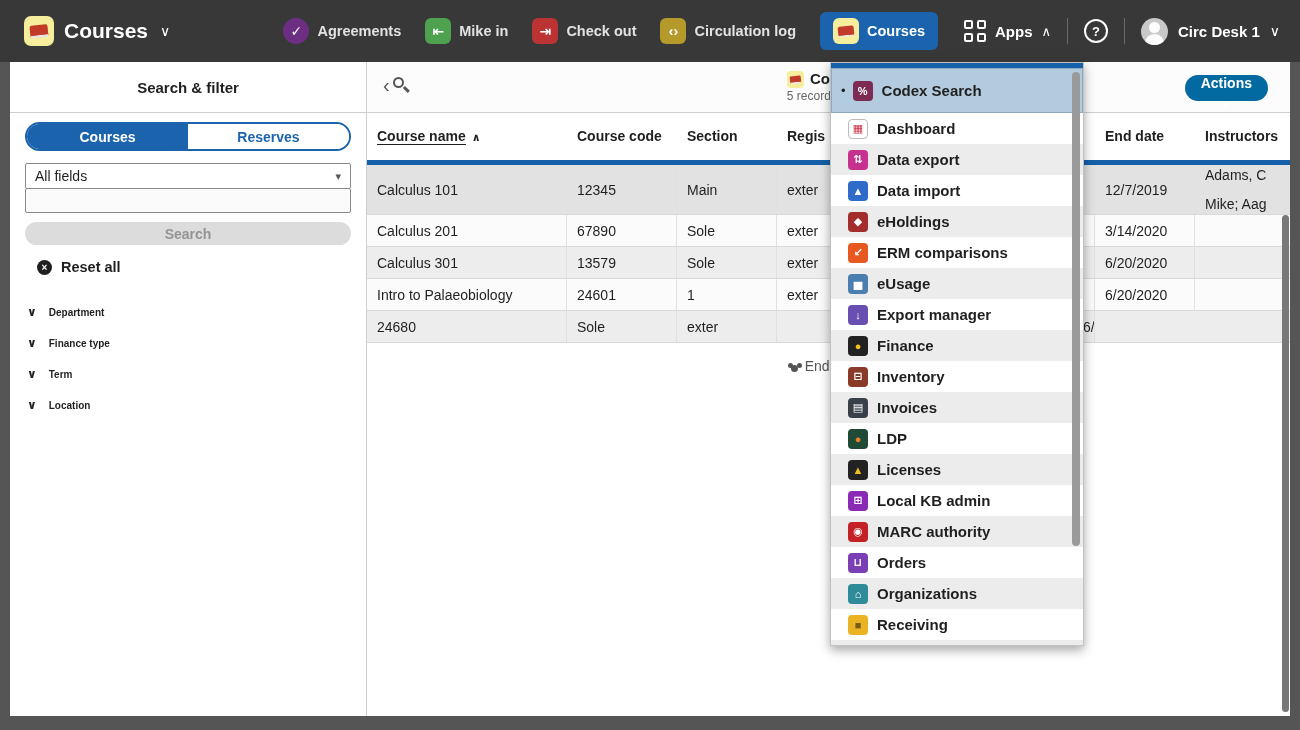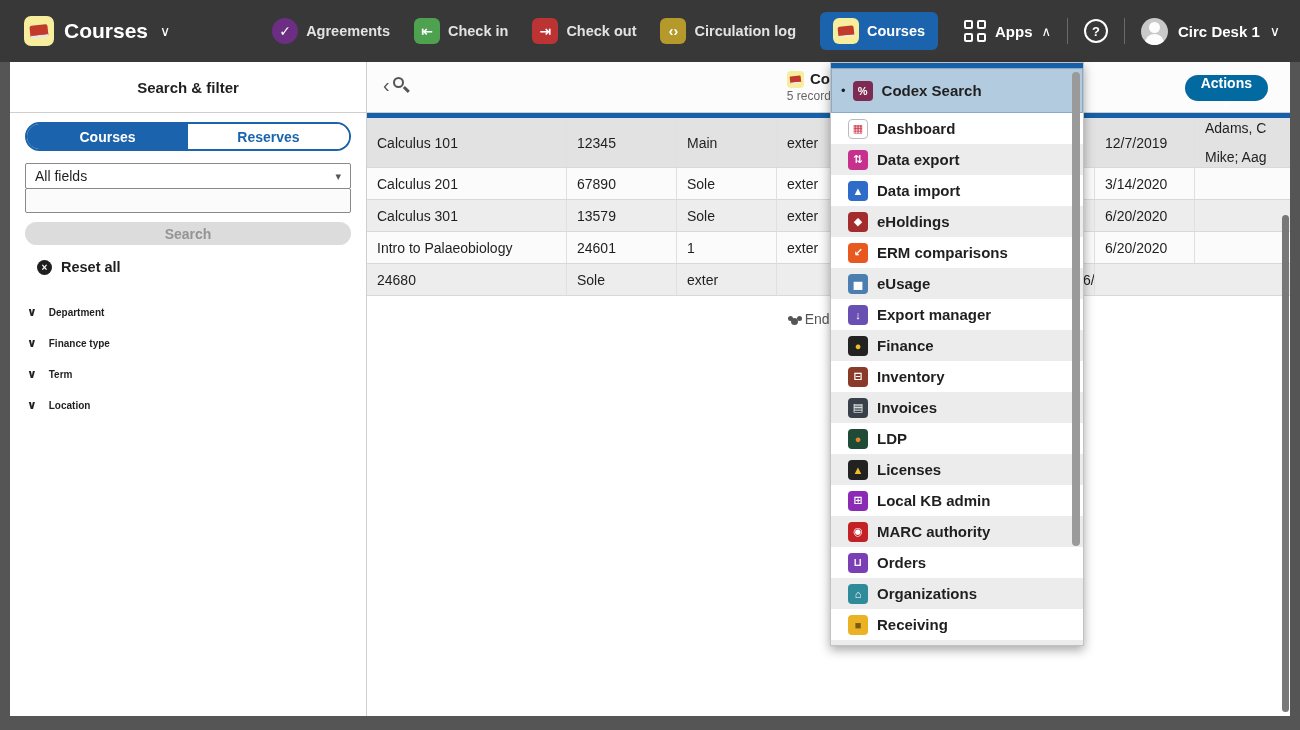--- a/index.html
+++ b/index.html
@@ -140,7 +140,7 @@
     </div>
     <div class="nav-item">
       <span class="nav-badge" style="background-color: rgb(78, 161, 78);">⇤</span>
-      <span class="nav-label">Check in</span>
+      <span class="nav-label">Mike in</span>
     </div>
     <div class="nav-item">
       <span class="nav-badge" style="background-color: rgb(187, 51, 51);">⇥</span>

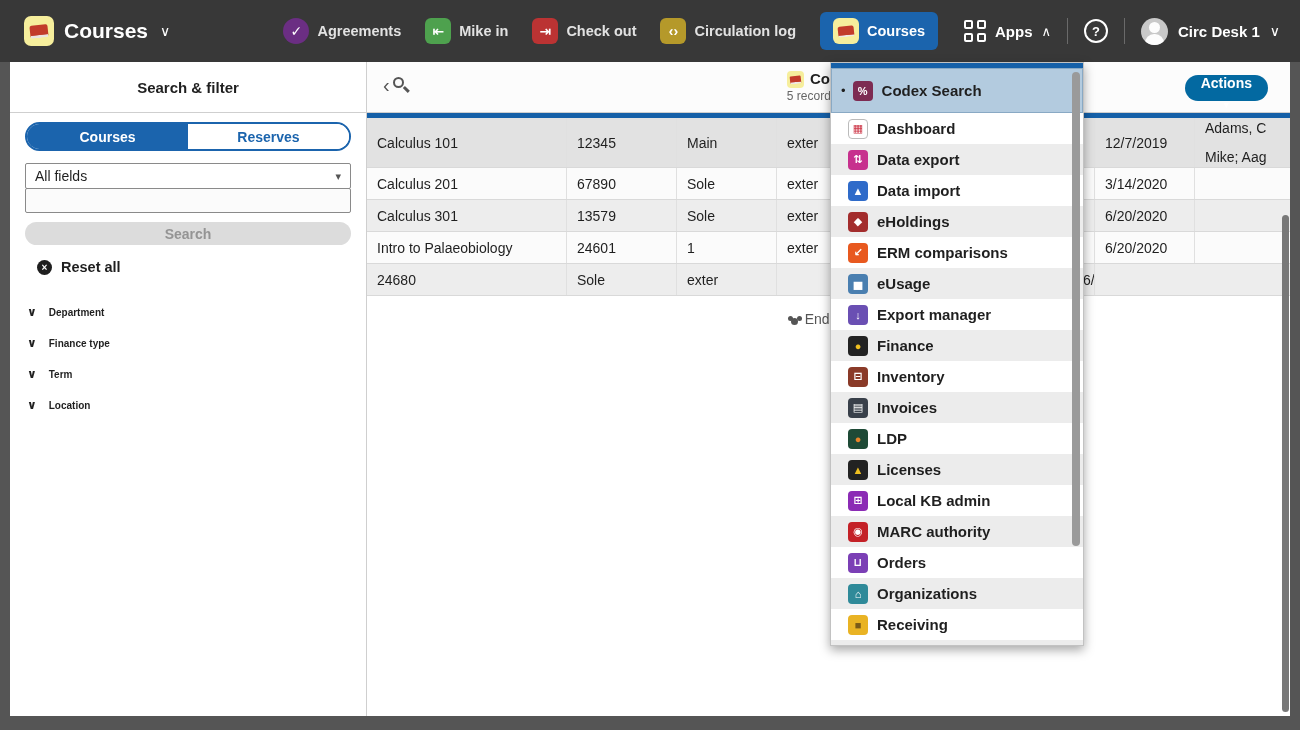--- a/index.html
+++ b/index.html
@@ -246,6 +246,17 @@
       </button>
     </div>
 
+    <div class="grid-row thead">
+      <div class="th">
+        <span class="sortable">Course name</span><span class="sort-caret">∧</span>
+      </div>
+      <div class="th">Course code</div>
+      <div class="th">Section</div>
+      <div class="th">Regis</div>
+      <div class="th"></div>
+      <div class="th">End date</div>
+      <div class="th">Instructors</div>
+    </div>
     <div class="blue-bar"></div>
 
     <div class="grid-row trow row-tall bg-sel">

